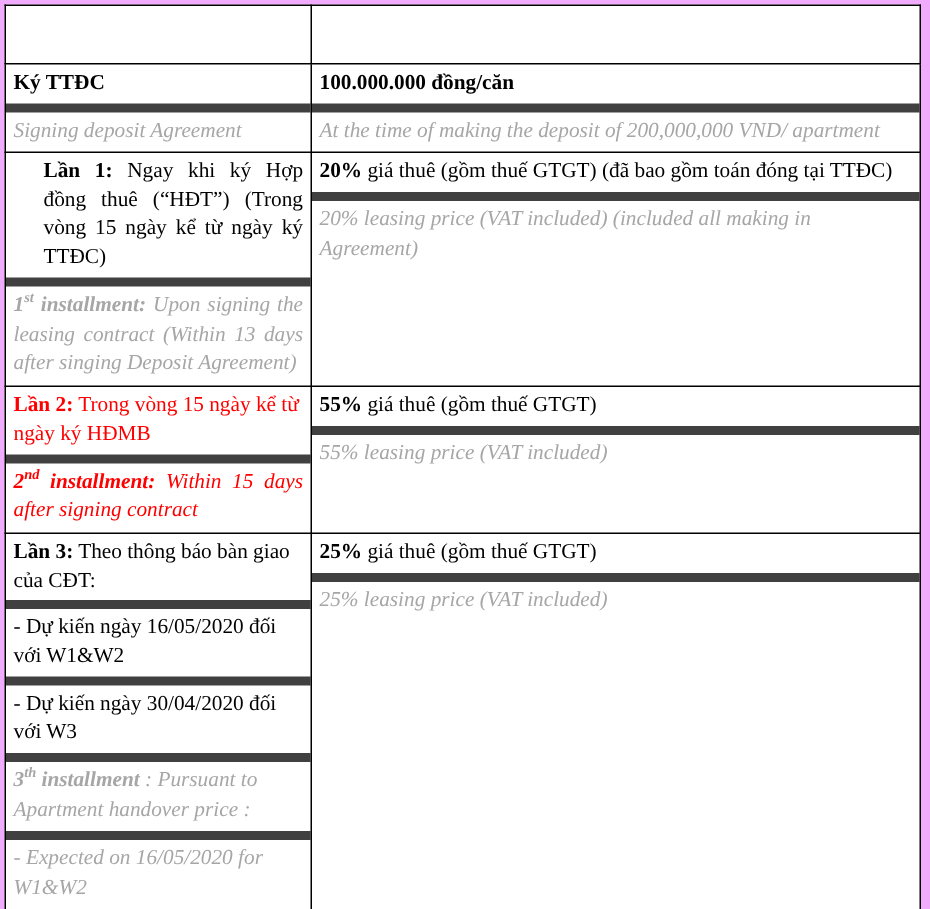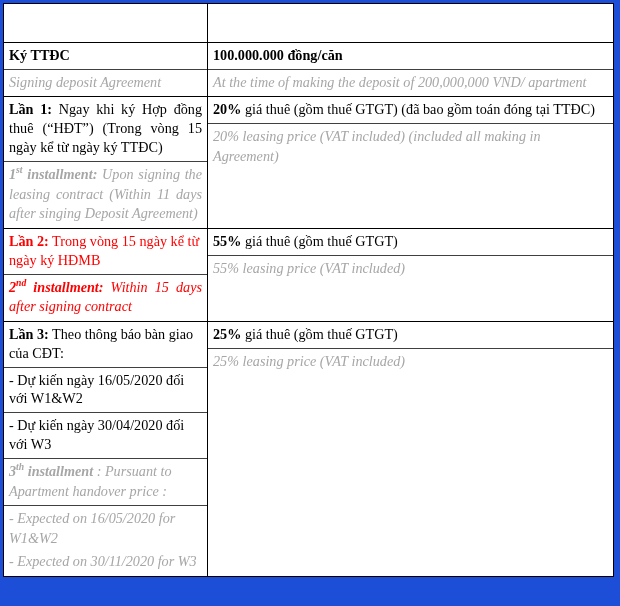--- a/index.html
+++ b/index.html
@@ -18,7 +18,7 @@
     position: relative;
     width: 620px;
     height: 606px;
-    background: #1d4ed8;
+    background: #f0abfc;
   }
 
   table.schedule {

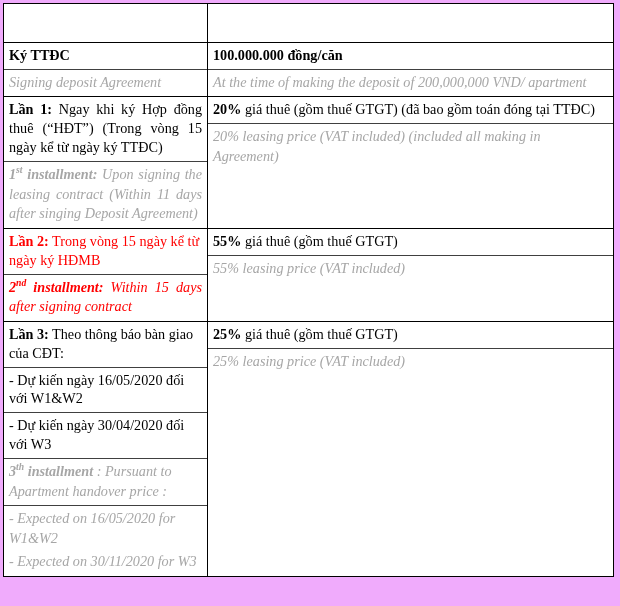--- a/index.html
+++ b/index.html
@@ -75,7 +75,7 @@
     padding: 3px 5px 4px 5px;
   }
   .blk + .blk {
-    border-top: 1px solid #404040;
+    border-top: 6px solid #404040;
   }
 
   

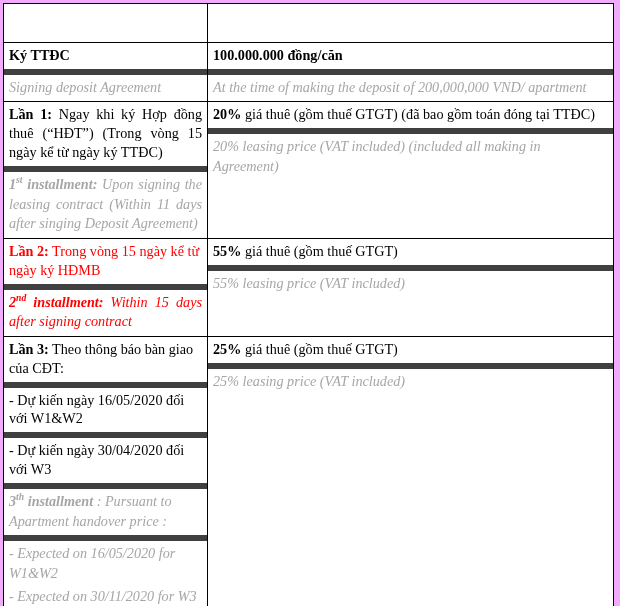--- a/index.html
+++ b/index.html
@@ -84,7 +84,7 @@
     font-size: 14.2px;
     line-height: 1.33;
   }
-  .vn.just { text-align: justify; }
+  .vn.just { text-align: justify; margin-left: 20px; }
   .vn b, .vn .lead { font-weight: bold; }
 
   

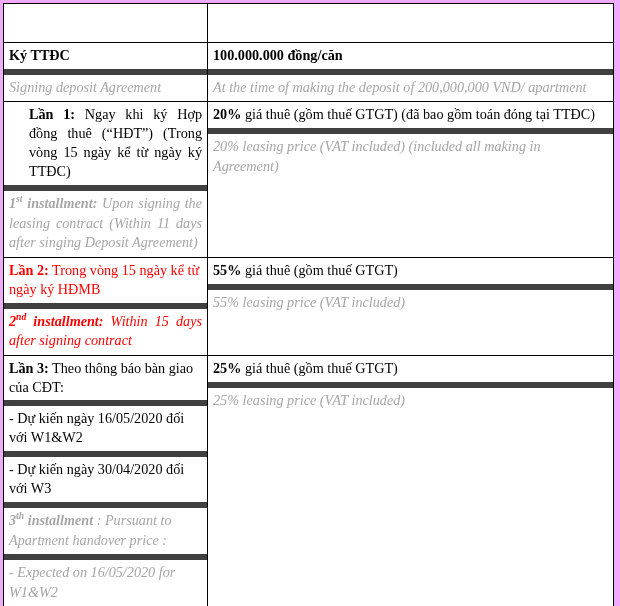--- a/index.html
+++ b/index.html
@@ -167,7 +167,7 @@
               <div class="vn just"><span class="lead">Lần 1:</span> <span>Ngay khi ký Hợp đồng thuê (“HĐT”) (Trong vòng 15 ngày kể từ ngày ký TTĐC)</span></div>
             </div>
             <div class="blk">
-              <div class="en-txt just"><span class="lead"><span>1</span><sup>st</sup> <span>installment:</span></span> <span>Upon signing the leasing contract (Within 11 days after singing Deposit Agreement)</span></div>
+              <div class="en-txt just"><span class="lead"><span>1</span><sup>st</sup> <span>installment:</span></span> <span>Upon signing the leasing contract (Within 13 days after singing Deposit Agreement)</span></div>
             </div>
           </div>
         </td>

